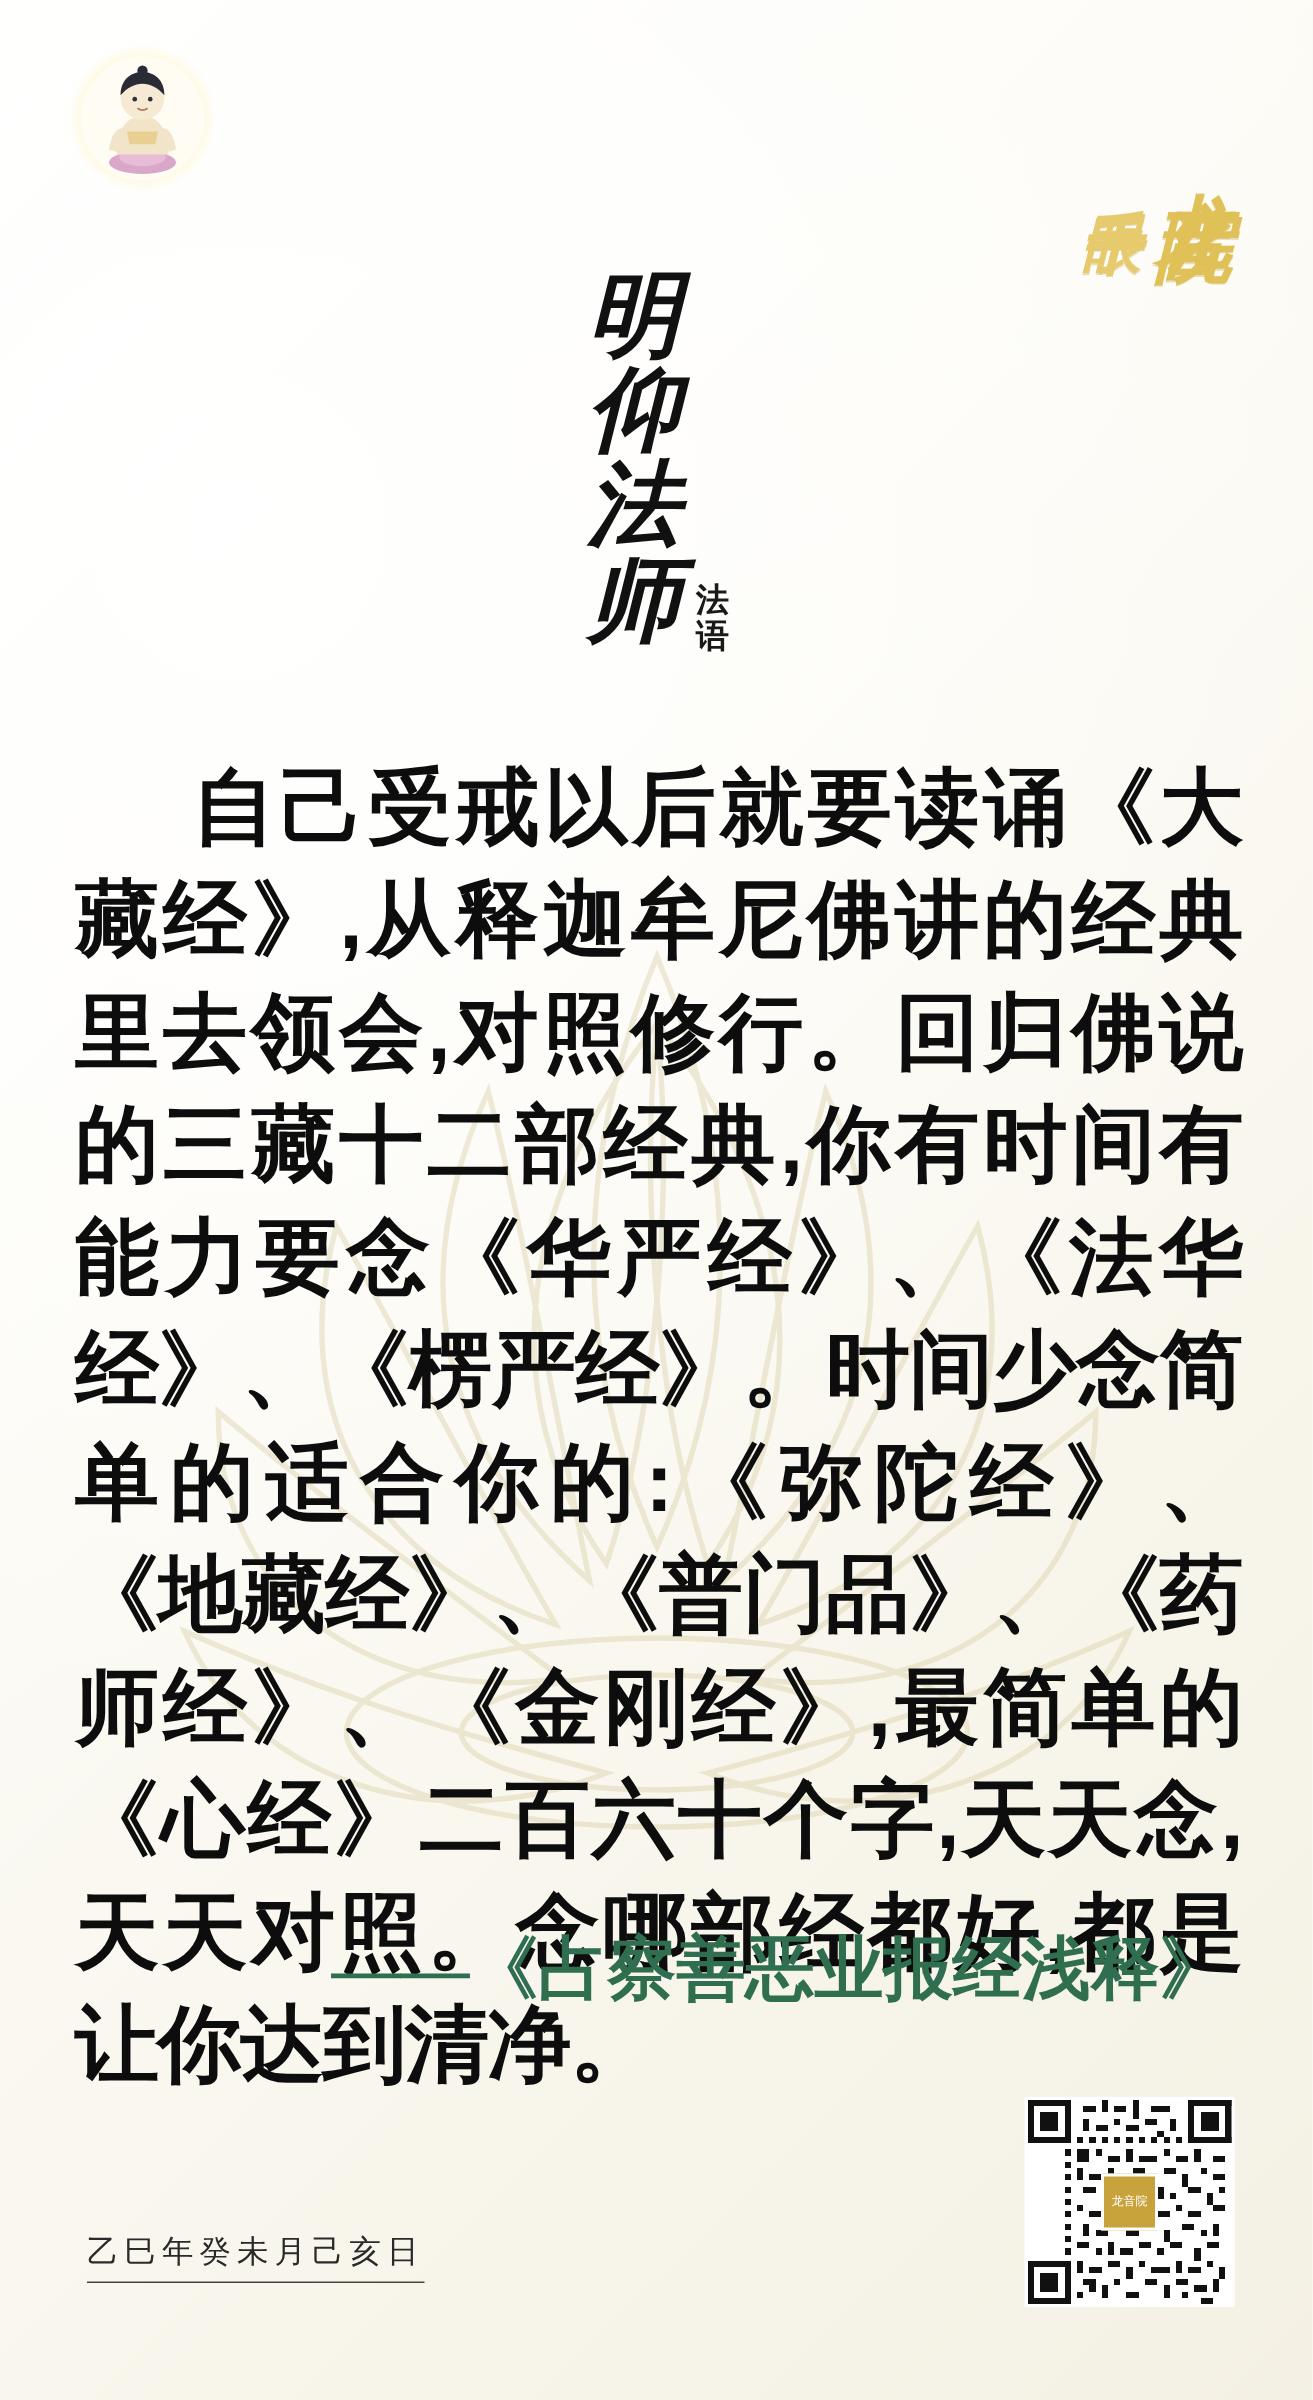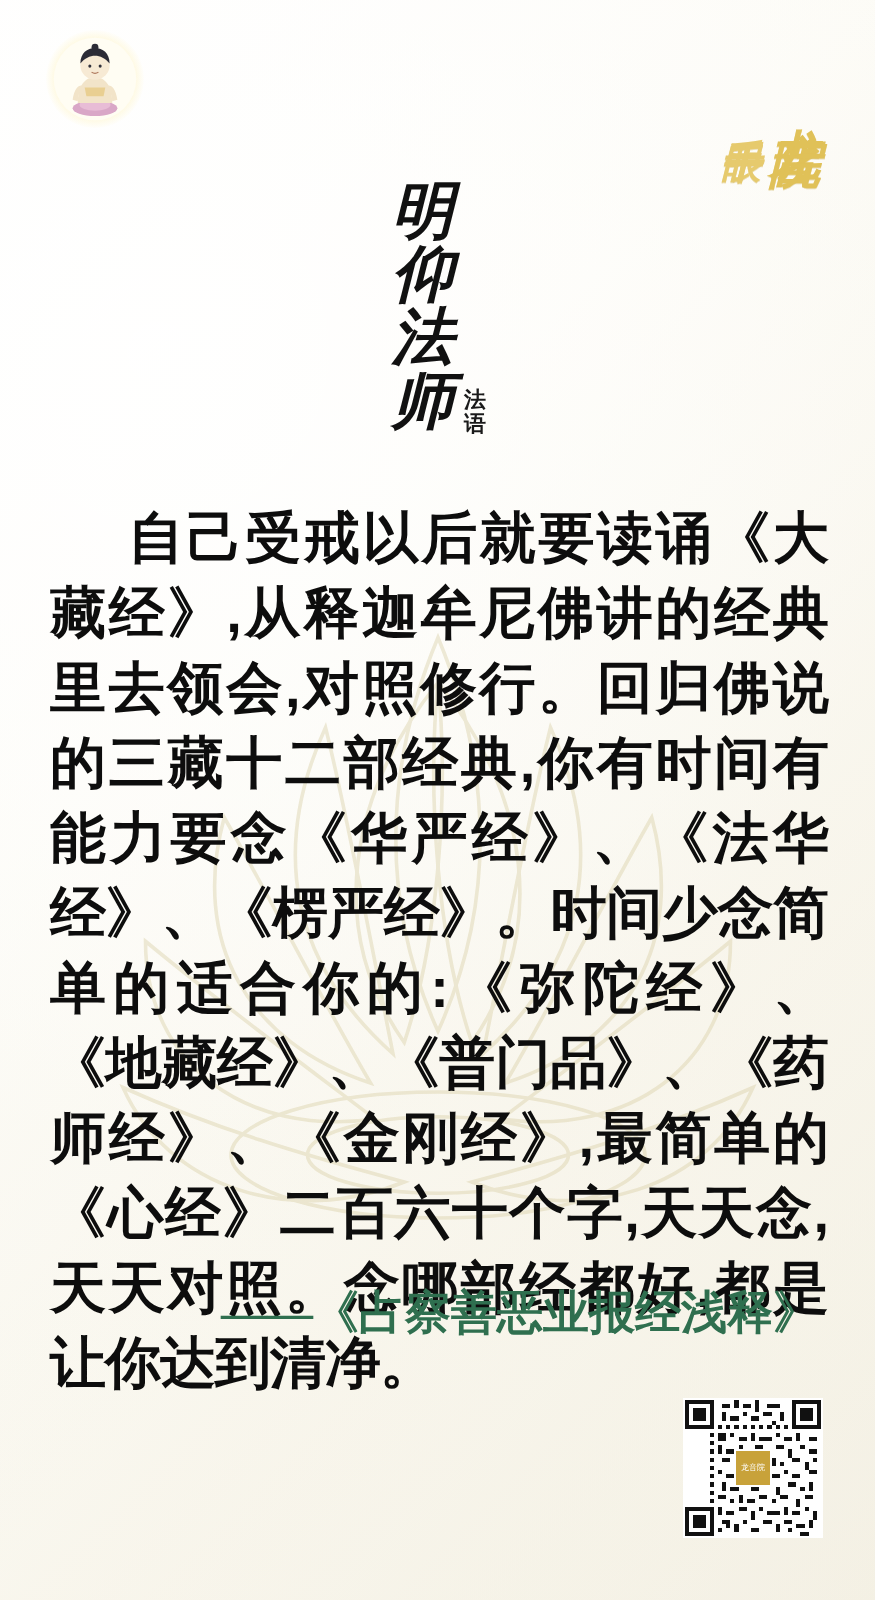--- a/index.html
+++ b/index.html
@@ -261,6 +261,7 @@
   <div class="attribution">——《占察善恶业报经浅释》</div>
 
   <div class="date-block">
+    <div class="lunar-date">乙巳年癸未月己亥日</div>
   </div>
 
   <div class="qr-wrap">

